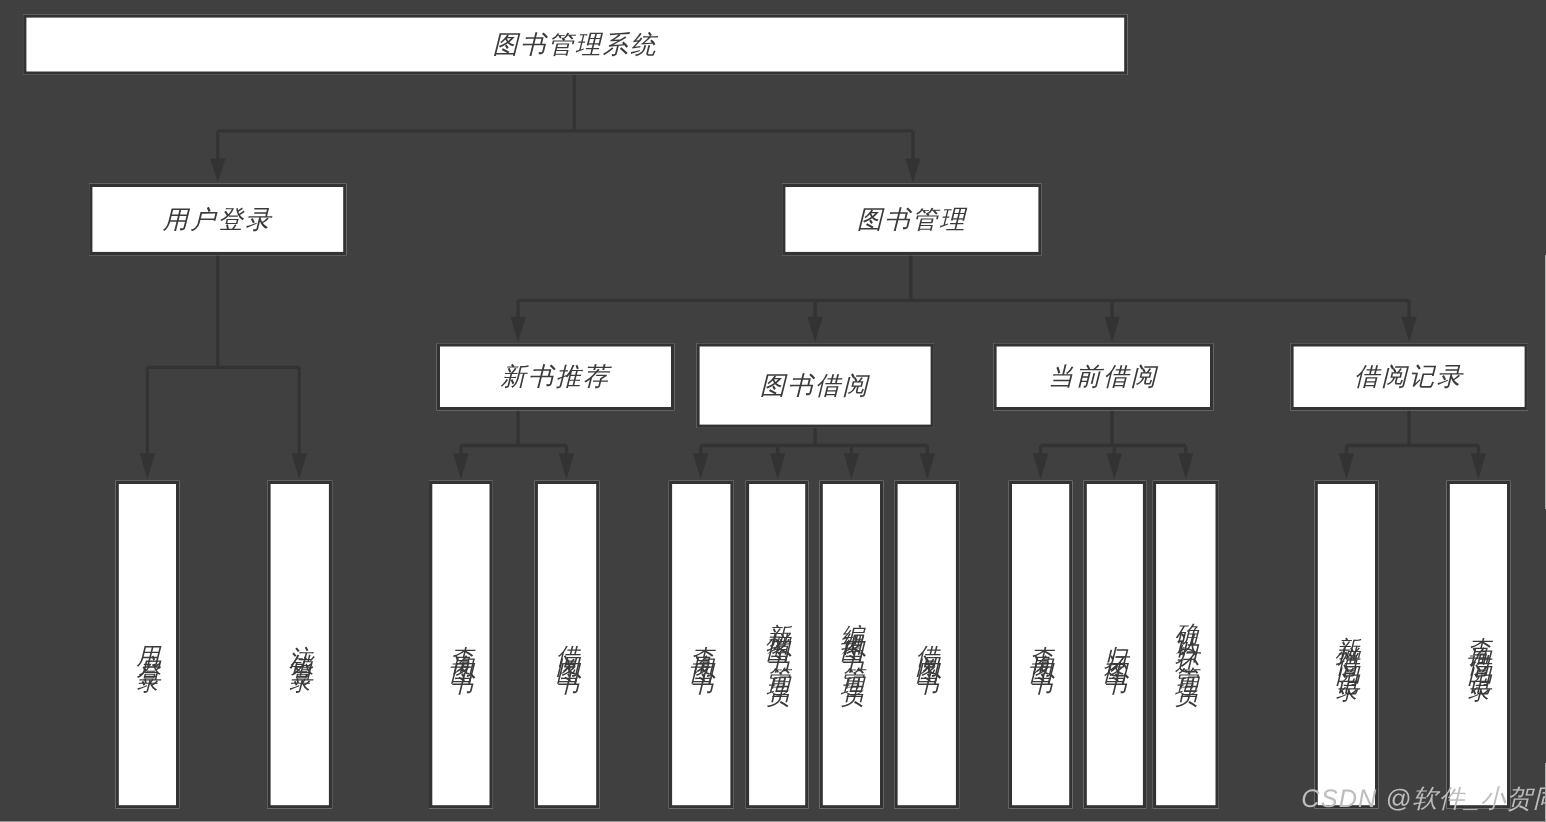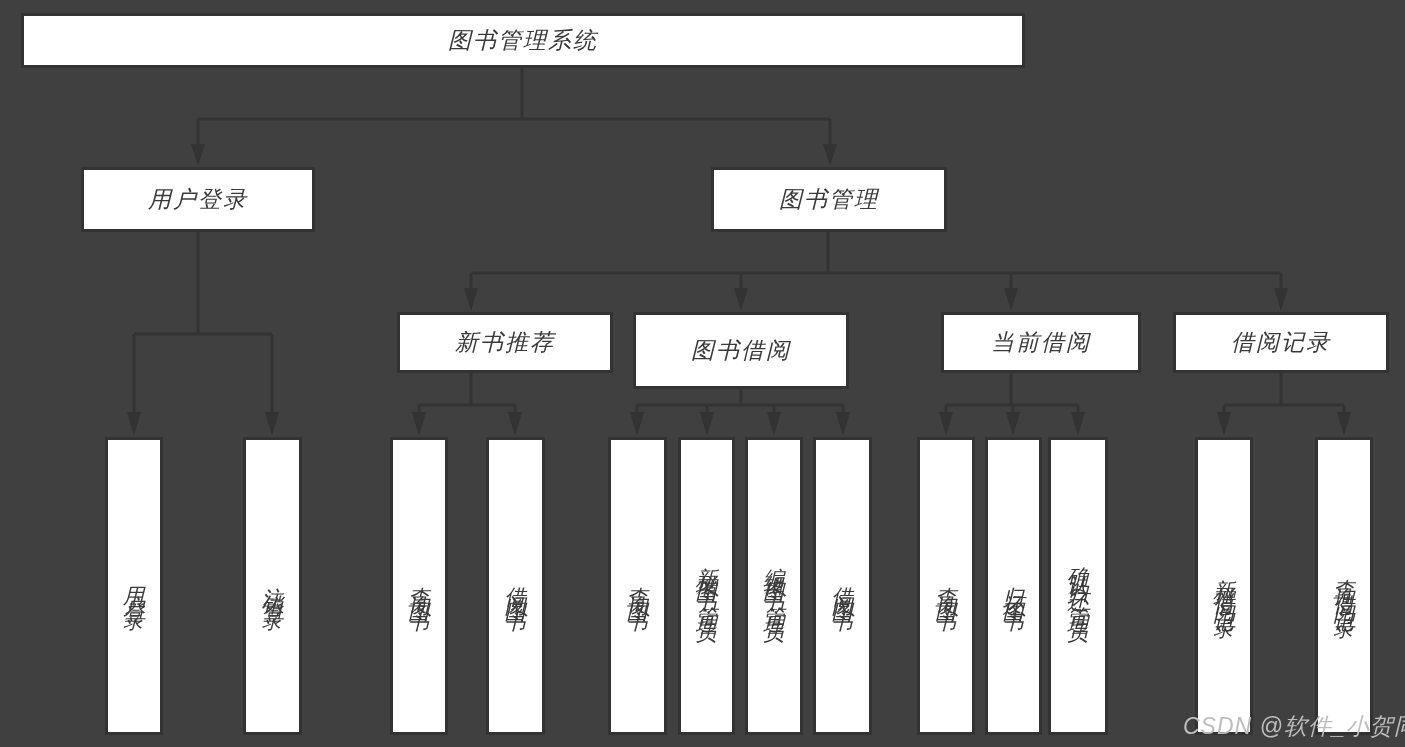--- a/index.html
+++ b/index.html
@@ -117,7 +117,7 @@
   <div class="box hbox" style="left:633px;top:312px;width:216px;height:77px;">
     <span>图书借阅</span>
   </div>
-  <div class="box hbox" style="left:941px;top:312px;width:200px;height:61px;align-items:center;">
+  <div class="box hbox" style="left:903px;top:312px;width:200px;height:61px;align-items:center;">
     <span>当前借阅</span>
   </div>
   <div class="box hbox" style="left:1173px;top:312px;width:216px;height:61px;">

